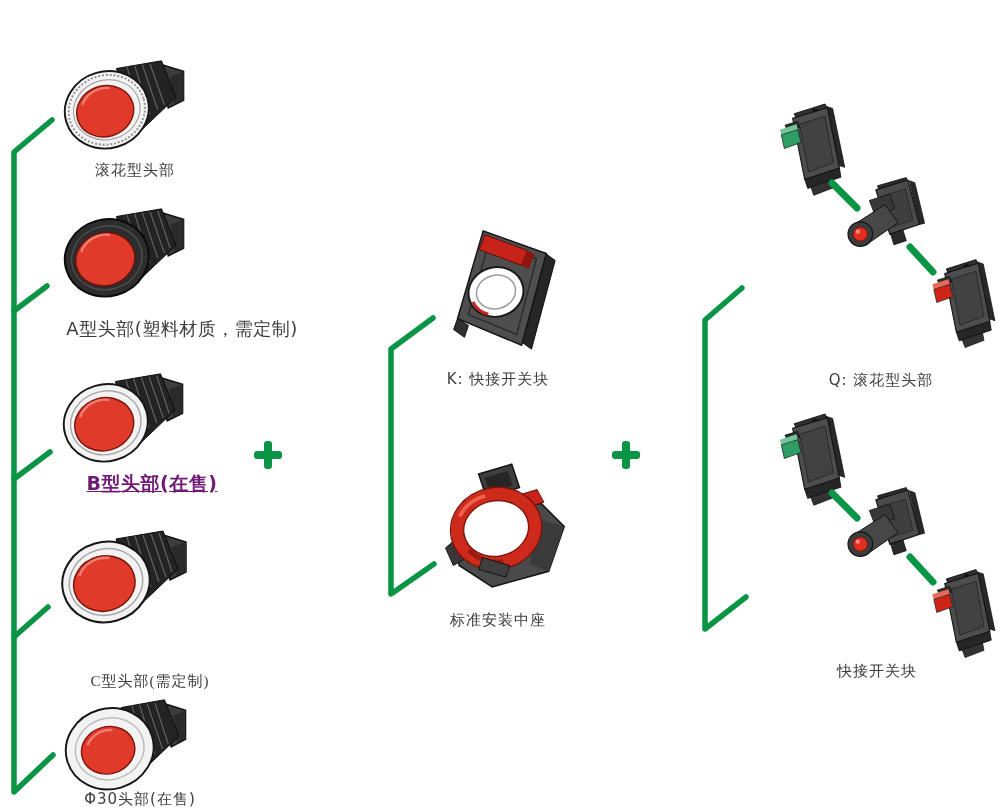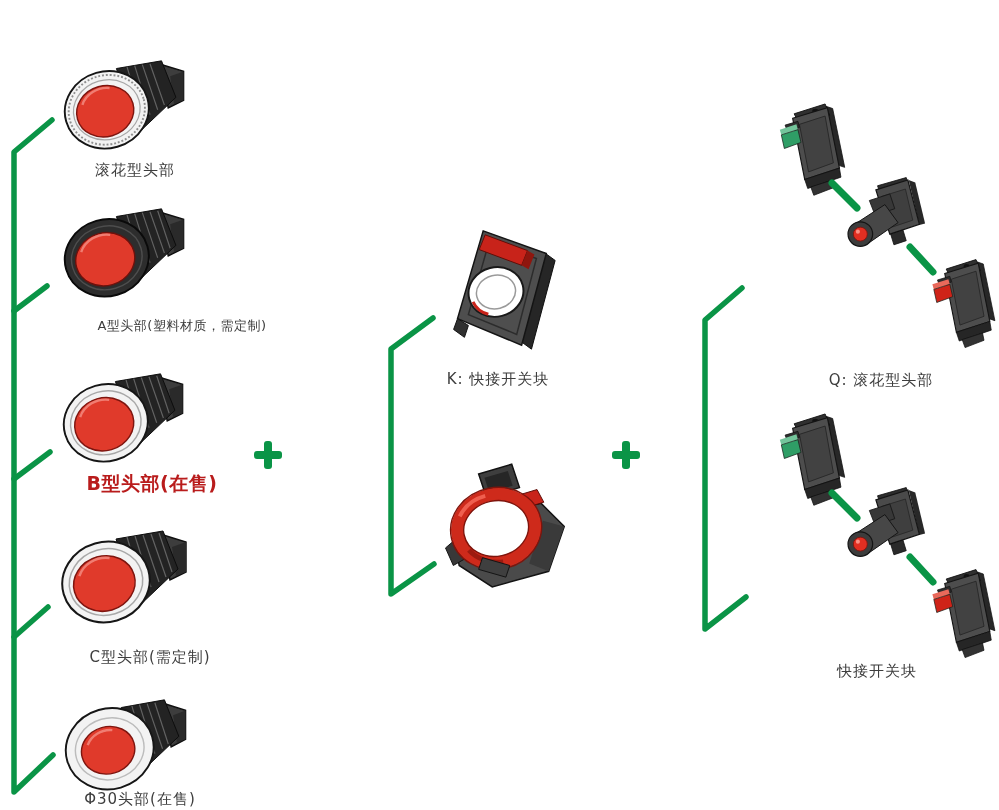--- a/index.html
+++ b/index.html
@@ -19,7 +19,7 @@
     position:absolute; text-align:center; white-space:nowrap;
     font-size:15px; color:#3d3d3d; letter-spacing:1px;
   }
-  .lbl.small { font-size:13px; letter-spacing:0.5px;text-align:center; }
+  .lbl.small { font-size:18px; letter-spacing:0.5px;text-align:center; }
   .lbl.bold { font-size:19px; font-weight:bold; color:#b91c1c; letter-spacing:0.5px; }
   .plus { position:absolute; width:28px; height:28px; }
   .plus::before { content:""; position:absolute; left:0; top:10px; width:28px; height:8px; background:#0a9446; border-radius:3px; }

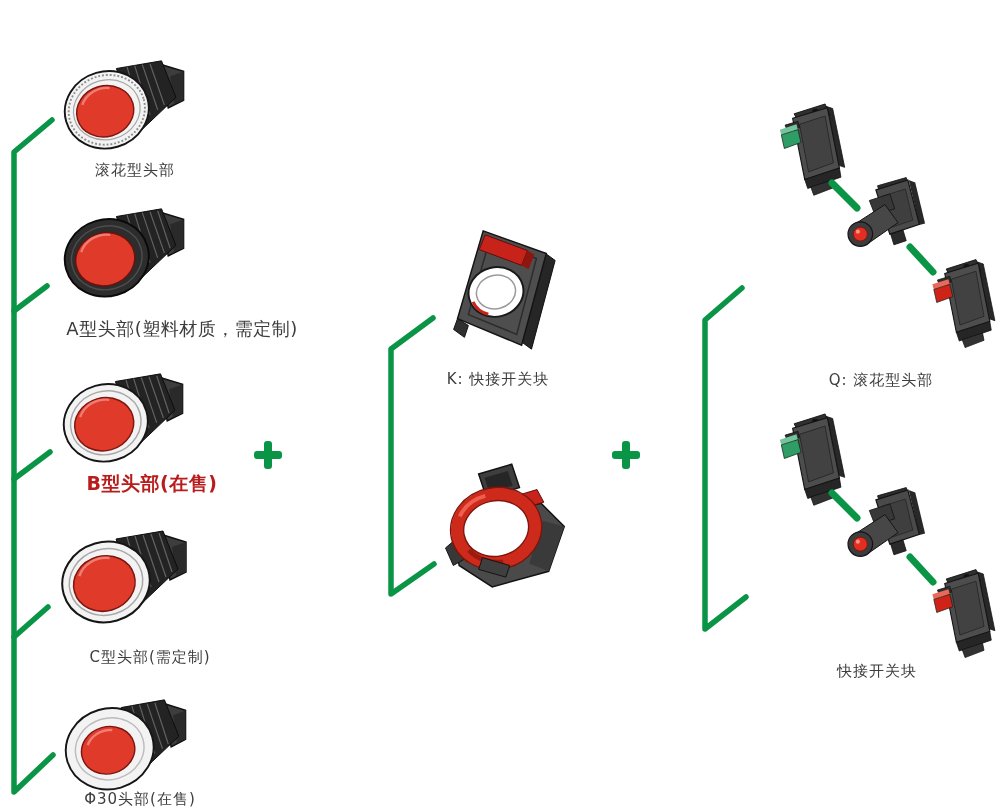--- a/index.html
+++ b/index.html
@@ -20,7 +20,7 @@
     font-size:15px; color:#3d3d3d; letter-spacing:1px;
   }
   .lbl.small { font-size:18px; letter-spacing:0.5px;text-align:center; }
-  .lbl.bold { font-size:19px; font-weight:bold; color:#b91c1c; letter-spacing:0.5px; }
+  .lbl.bold { font-size:19px; font-weight:bold; color:#701a75; letter-spacing:0.5px;text-decoration:underline; }
   .plus { position:absolute; width:28px; height:28px; }
   .plus::before { content:""; position:absolute; left:0; top:10px; width:28px; height:8px; background:#0a9446; border-radius:3px; }
   .plus::after  { content:""; position:absolute; left:10px; top:0; width:8px; height:28px; background:#0a9446; border-radius:3px; }

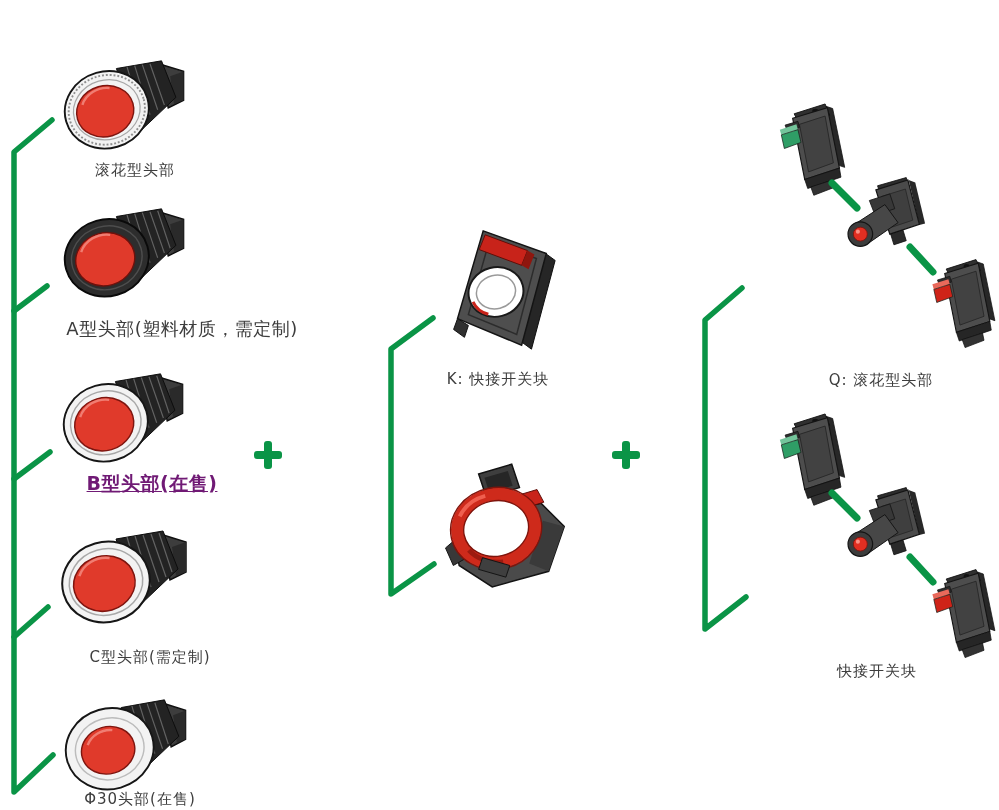--- a/index.html
+++ b/index.html
@@ -249,6 +249,7 @@
   <div class="lbl" style="left:40px; top:790px; width:200px;">Φ30头部(在售)</div>
 
   <div class="lbl" style="left:398px; top:370px; width:200px;">K: 快接开关块</div>
+  <div class="lbl" style="left:398px; top:611px; width:200px;">标准安装中座</div>
 
   <div class="lbl" style="left:781px; top:371px; width:200px;">Q: 滚花型头部</div>
   <div class="lbl" style="left:777px; top:662px; width:200px;">快接开关块</div>

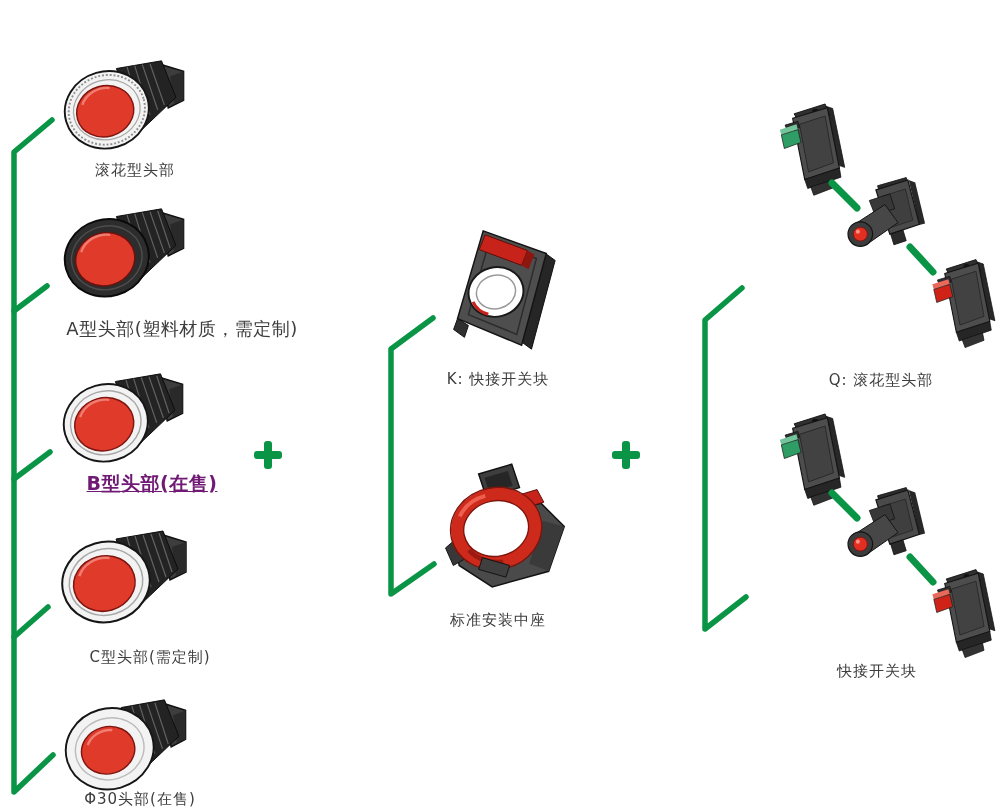--- a/index.html
+++ b/index.html
@@ -245,7 +245,7 @@
   <div class="lbl" style="left:35px; top:161px; width:200px;">滚花型头部</div>
   <div class="lbl small" style="left:57px; top:317px; width:250px;">A型头部(塑料材质，需定制)</div>
   <div class="lbl bold" style="left:52px; top:471px; width:200px;">B型头部(在售)</div>
-  <div class="lbl" style="left:50px; top:648px; width:200px;">C型头部(需定制)</div>
+  <div class="lbl" style="left:50px; top:672px; width:200px;font-family:Liberation Serif, serif;">C型头部(需定制)</div>
   <div class="lbl" style="left:40px; top:790px; width:200px;">Φ30头部(在售)</div>
 
   <div class="lbl" style="left:398px; top:370px; width:200px;">K: 快接开关块</div>

